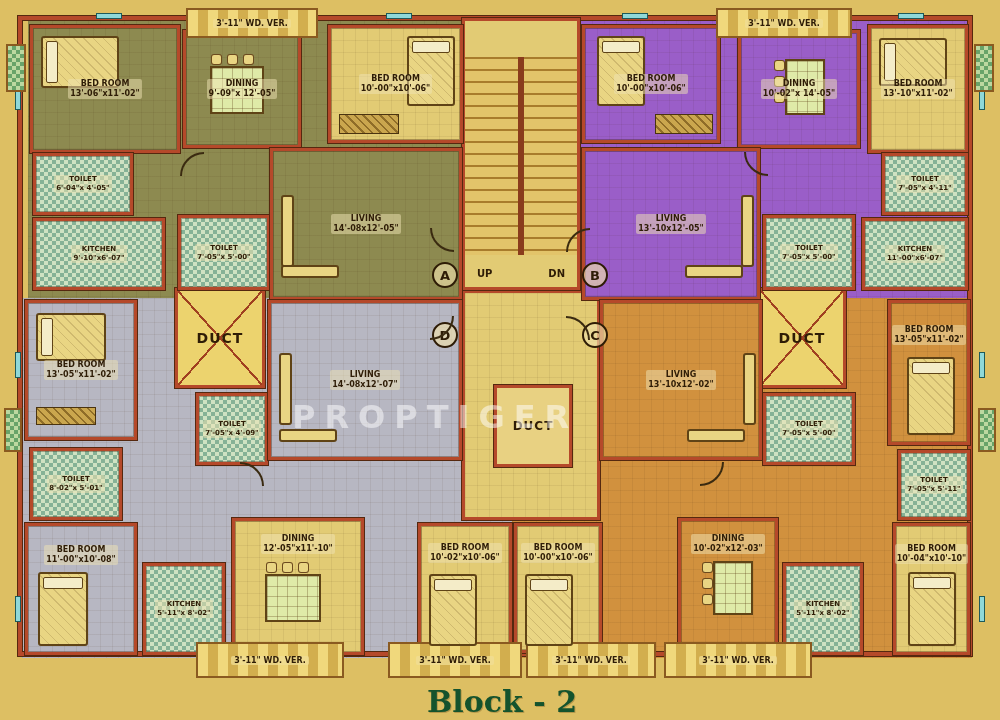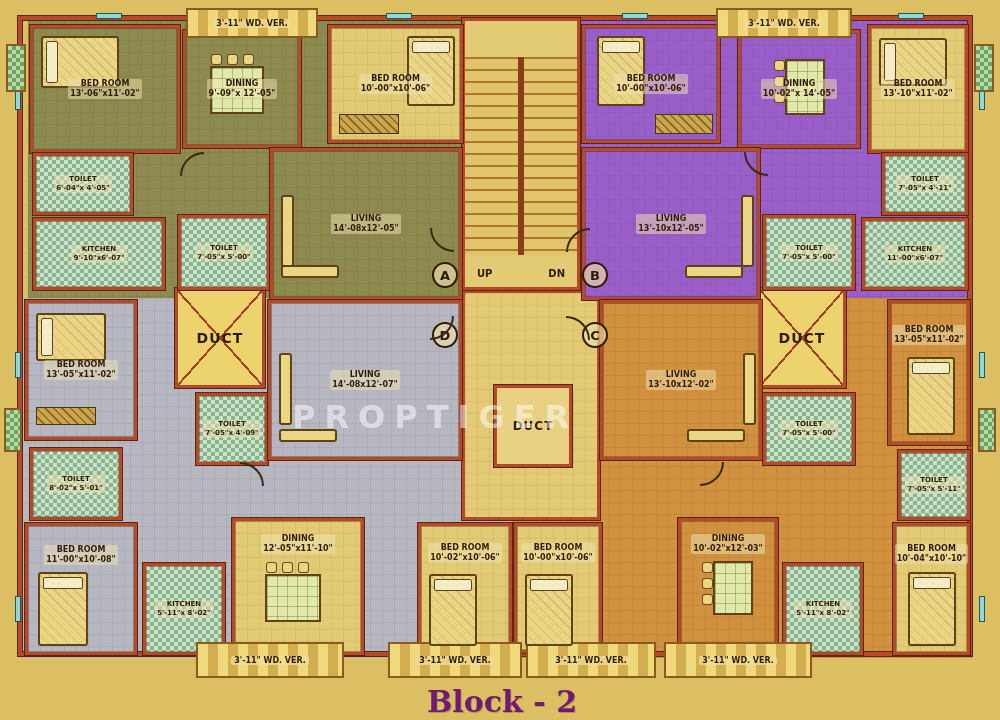--- a/index.html
+++ b/index.html
@@ -141,7 +141,7 @@
   .block-title {
     position:absolute; left:4px; right:0; text-align:center; z-index:9;
     font-family:"DejaVu Serif", serif; font-size:30px; font-weight:bold;
-    color:#701a75; text-shadow:1px 1px 0 rgba(60,30,0,.25);
+    color:#14532d; text-shadow:1px 1px 0 rgba(60,30,0,.25);
   }
 </style>
 </head>

